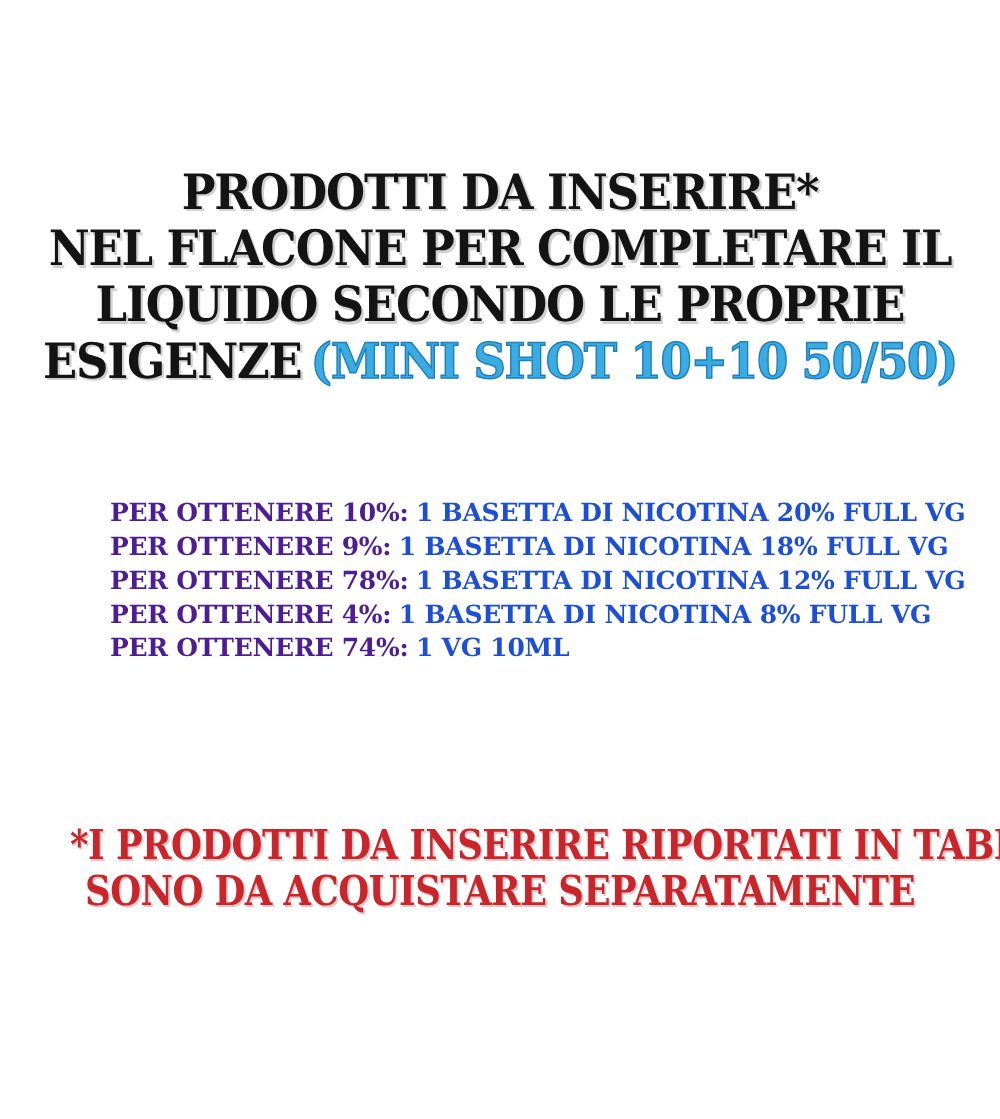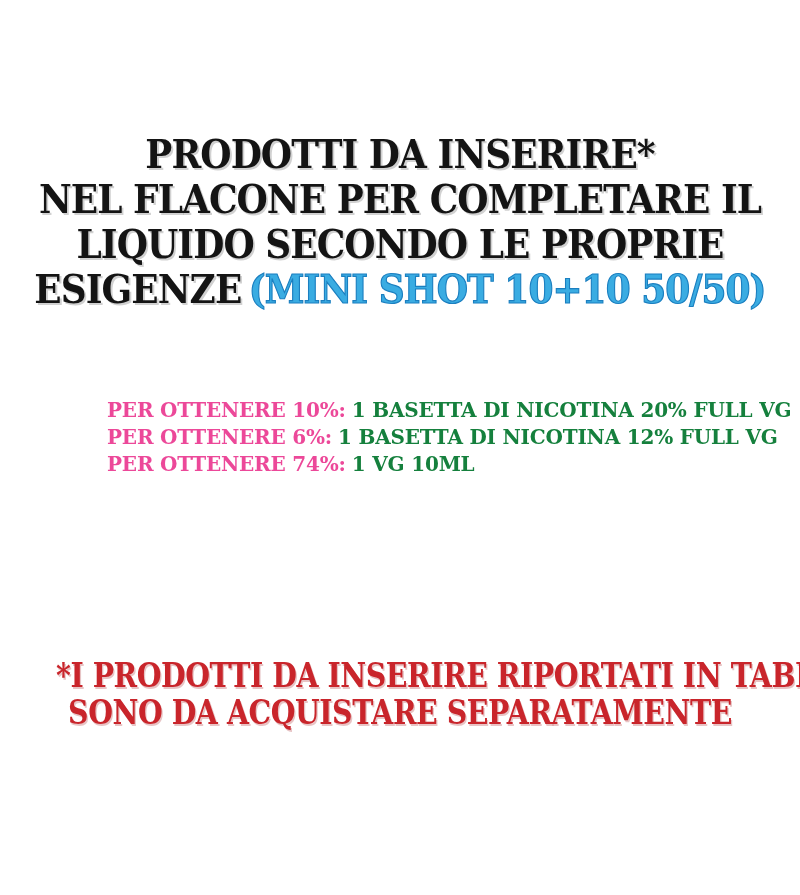--- a/index.html
+++ b/index.html
@@ -50,9 +50,8 @@
     white-space: nowrap;
   }
   .dosage .row .lbl {
-    color: #ec4899;
+    color: #4c1d95;
     margin-right: 6px;
-    margin-left: 19px;
   }
   .dosage .row .val {
     color: #15803d;

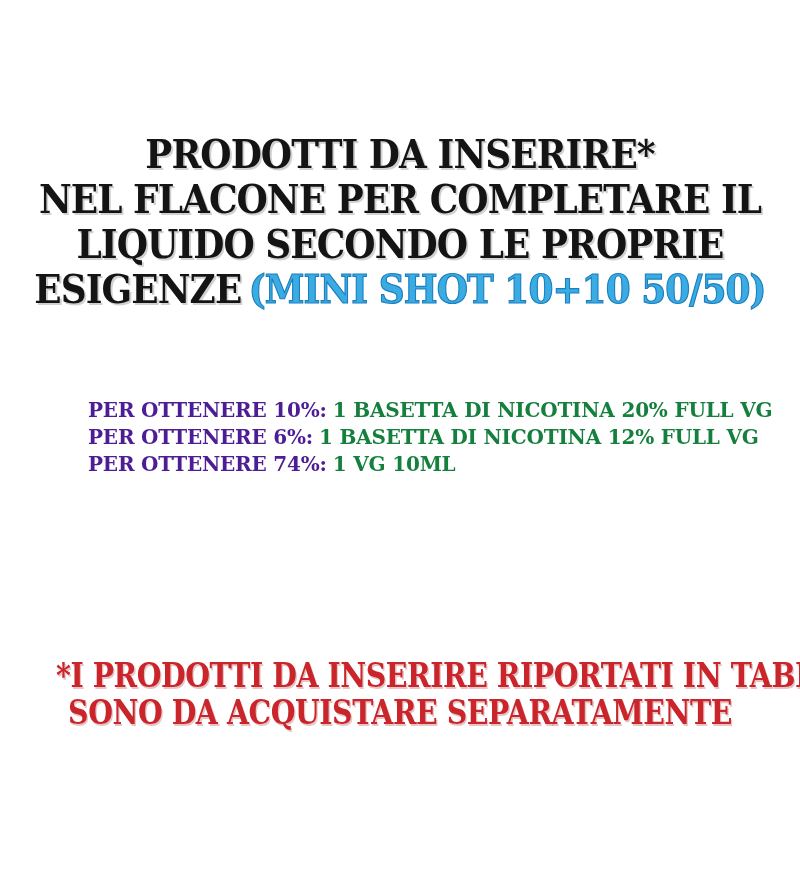--- a/index.html
+++ b/index.html
@@ -54,7 +54,7 @@
     margin-right: 6px;
   }
   .dosage .row .val {
-    color: #15803d;
+    color: #1d4ed8;
   }
   
   .footnote {

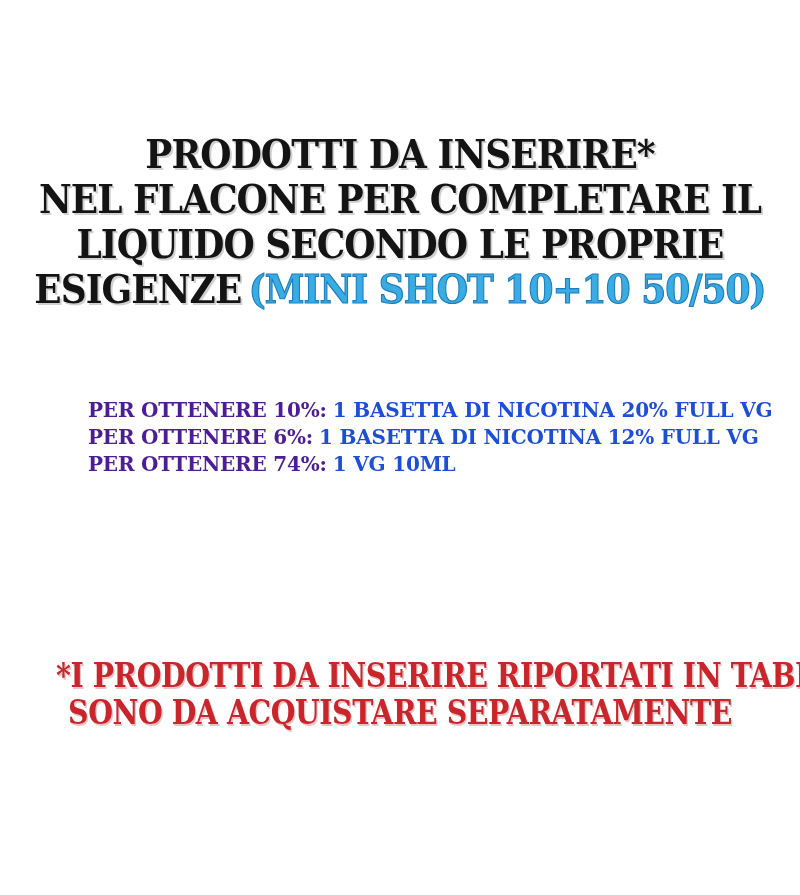--- a/index.html
+++ b/index.html
@@ -88,6 +88,7 @@
 
   <div class="dosage">
     <div class="row"><span class="lbl">PER OTTENERE 10%:</span><span class="val">1 BASETTA DI NICOTINA 20% FULL VG</span></div>
+    <div class="row"><span class="lbl">PER OTTENERE 9%:</span><span class="val">1 BASETTA DI NICOTINA 18% FULL VG</span></div>
     <div class="row"><span class="lbl">PER OTTENERE 6%:</span><span class="val">1 BASETTA DI NICOTINA 12% FULL VG</span></div>
     <div class="row"><span class="lbl">PER OTTENERE 74%:</span><span class="val">1 VG 10ML</span></div>
   </div>

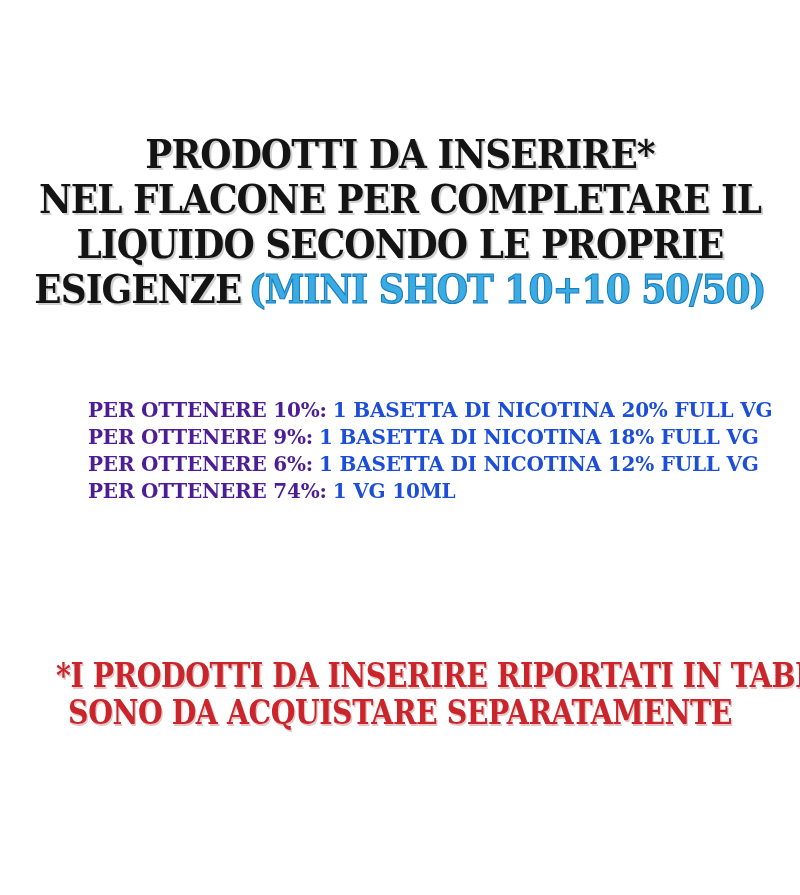--- a/index.html
+++ b/index.html
@@ -89,7 +89,7 @@
   <div class="dosage">
     <div class="row"><span class="lbl">PER OTTENERE 10%:</span><span class="val">1 BASETTA DI NICOTINA 20% FULL VG</span></div>
     <div class="row"><span class="lbl">PER OTTENERE 9%:</span><span class="val">1 BASETTA DI NICOTINA 18% FULL VG</span></div>
-    <div class="row"><span class="lbl">PER OTTENERE 6%:</span><span class="val">1 BASETTA DI NICOTINA 12% FULL VG</span></div>
+    <div class="row"><span class="lbl">PER OTTENERE 78%:</span><span class="val">1 BASETTA DI NICOTINA 12% FULL VG</span></div>
     <div class="row"><span class="lbl">PER OTTENERE 74%:</span><span class="val">1 VG 10ML</span></div>
   </div>
 

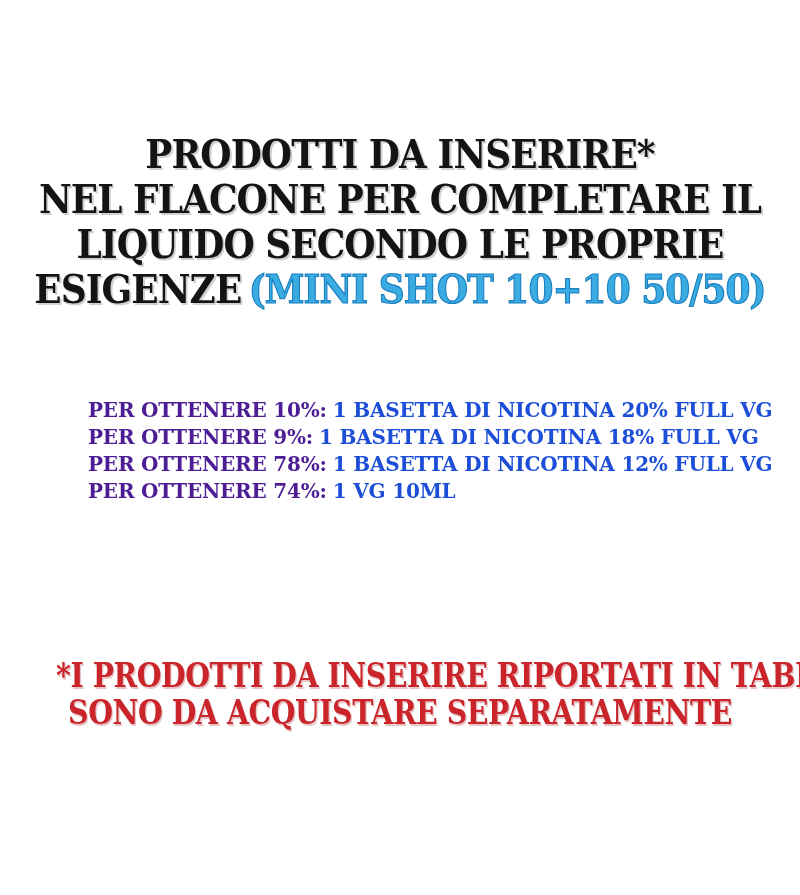--- a/index.html
+++ b/index.html
@@ -90,6 +90,7 @@
     <div class="row"><span class="lbl">PER OTTENERE 10%:</span><span class="val">1 BASETTA DI NICOTINA 20% FULL VG</span></div>
     <div class="row"><span class="lbl">PER OTTENERE 9%:</span><span class="val">1 BASETTA DI NICOTINA 18% FULL VG</span></div>
     <div class="row"><span class="lbl">PER OTTENERE 78%:</span><span class="val">1 BASETTA DI NICOTINA 12% FULL VG</span></div>
+    <div class="row"><span class="lbl">PER OTTENERE 4%:</span><span class="val">1 BASETTA DI NICOTINA 8% FULL VG</span></div>
     <div class="row"><span class="lbl">PER OTTENERE 74%:</span><span class="val">1 VG 10ML</span></div>
   </div>
 

